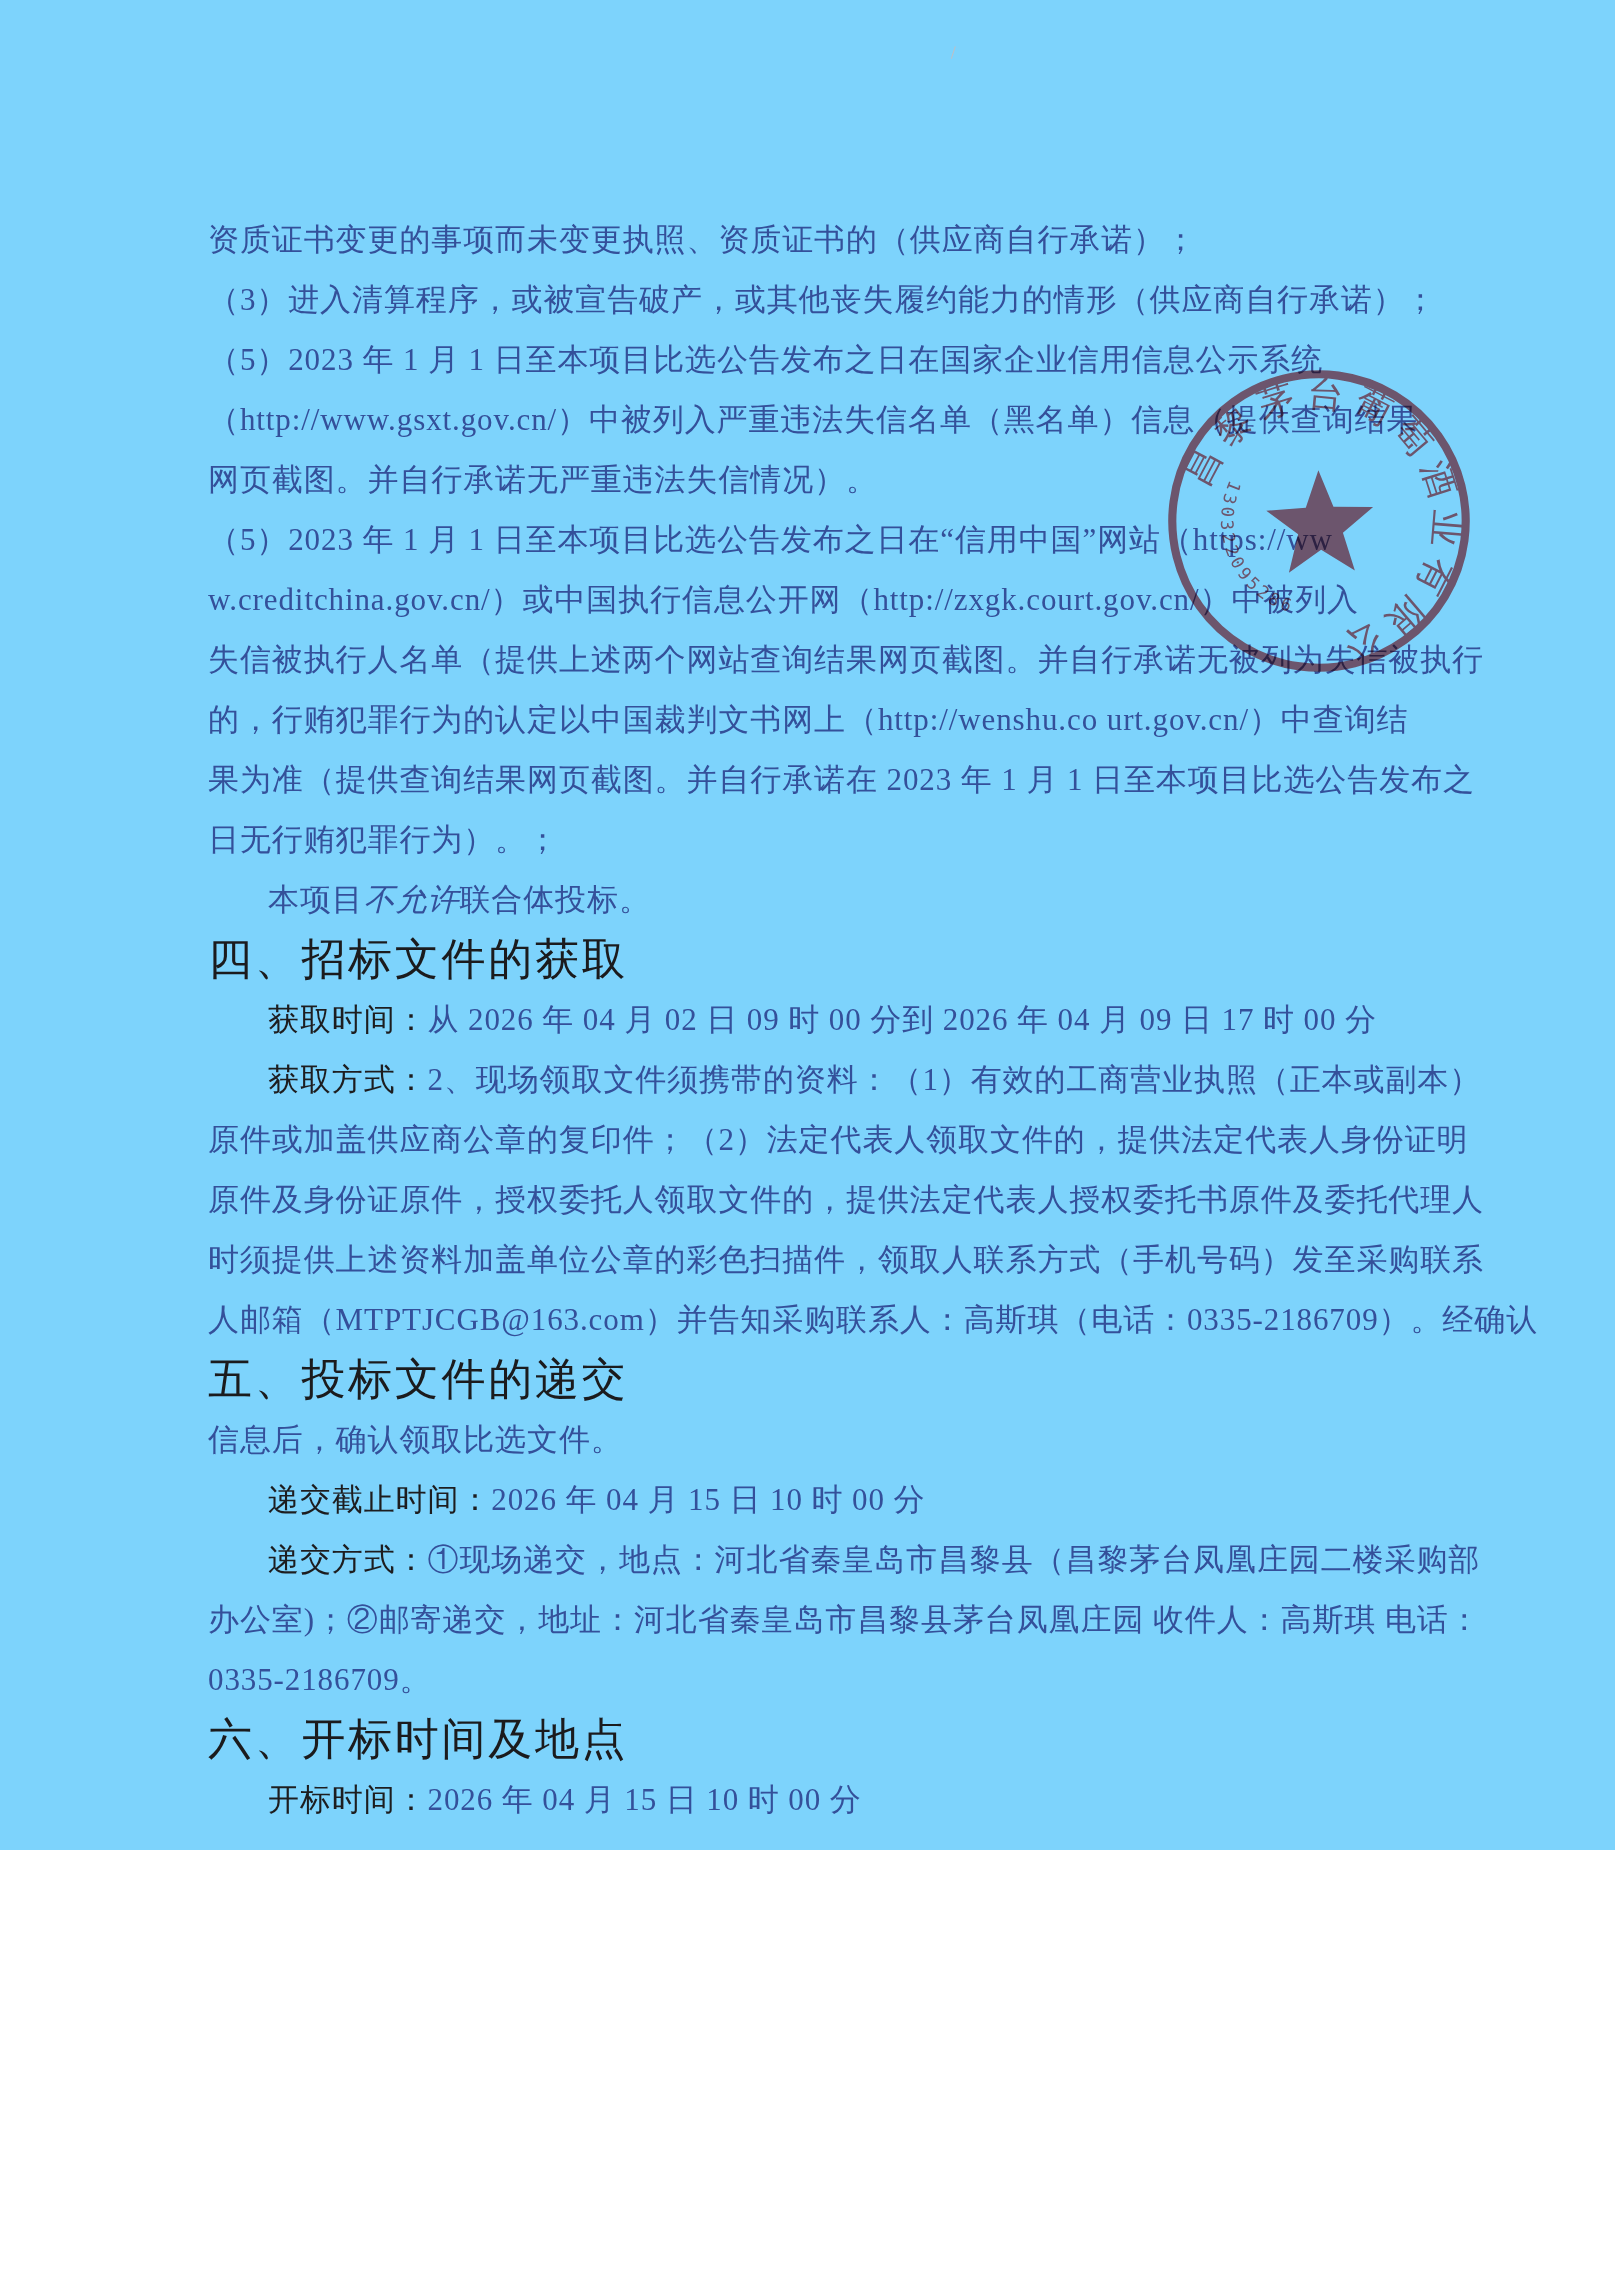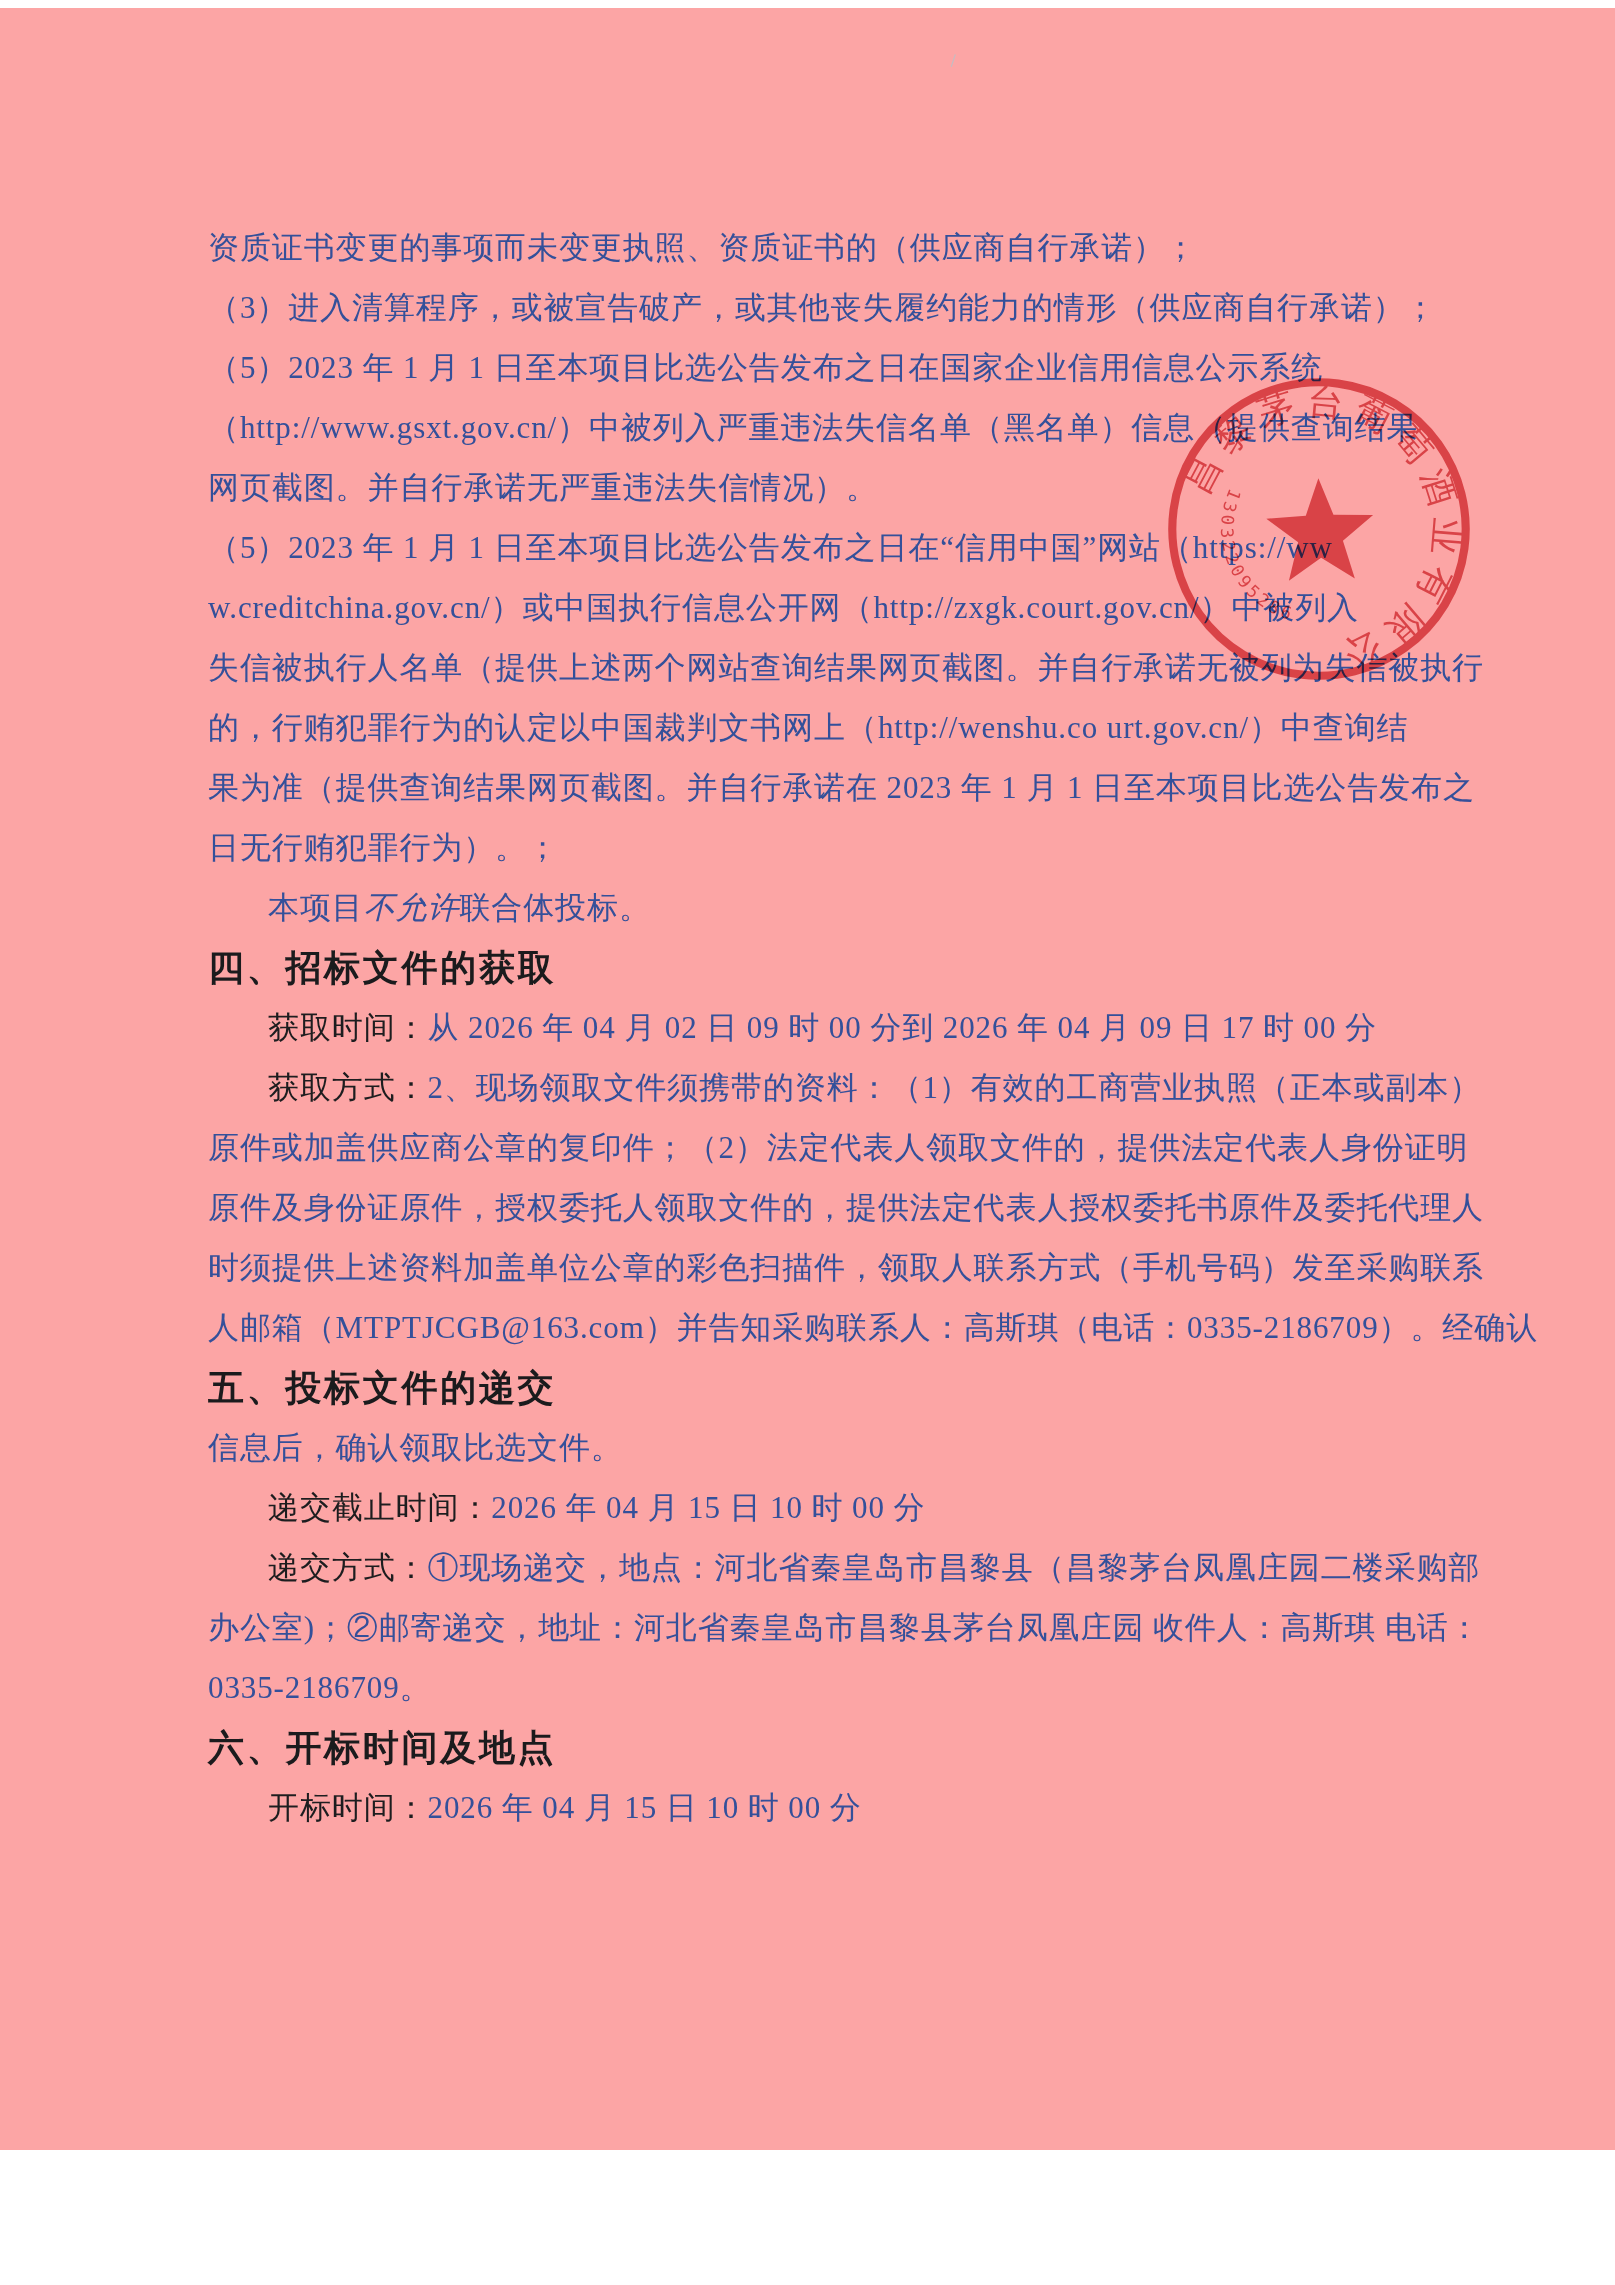--- a/index.html
+++ b/index.html
@@ -7,9 +7,9 @@
   .page{
     position:relative;
     width:1616px;
-    height:2142px;
-    margin:8px auto;
-    background:#fca5a5;
+    height:1850px;
+    margin:0 auto;
+    background:#7dd3fc;
     overflow:hidden;
     font-family:"Liberation Serif","DejaVu Serif",serif;
   }

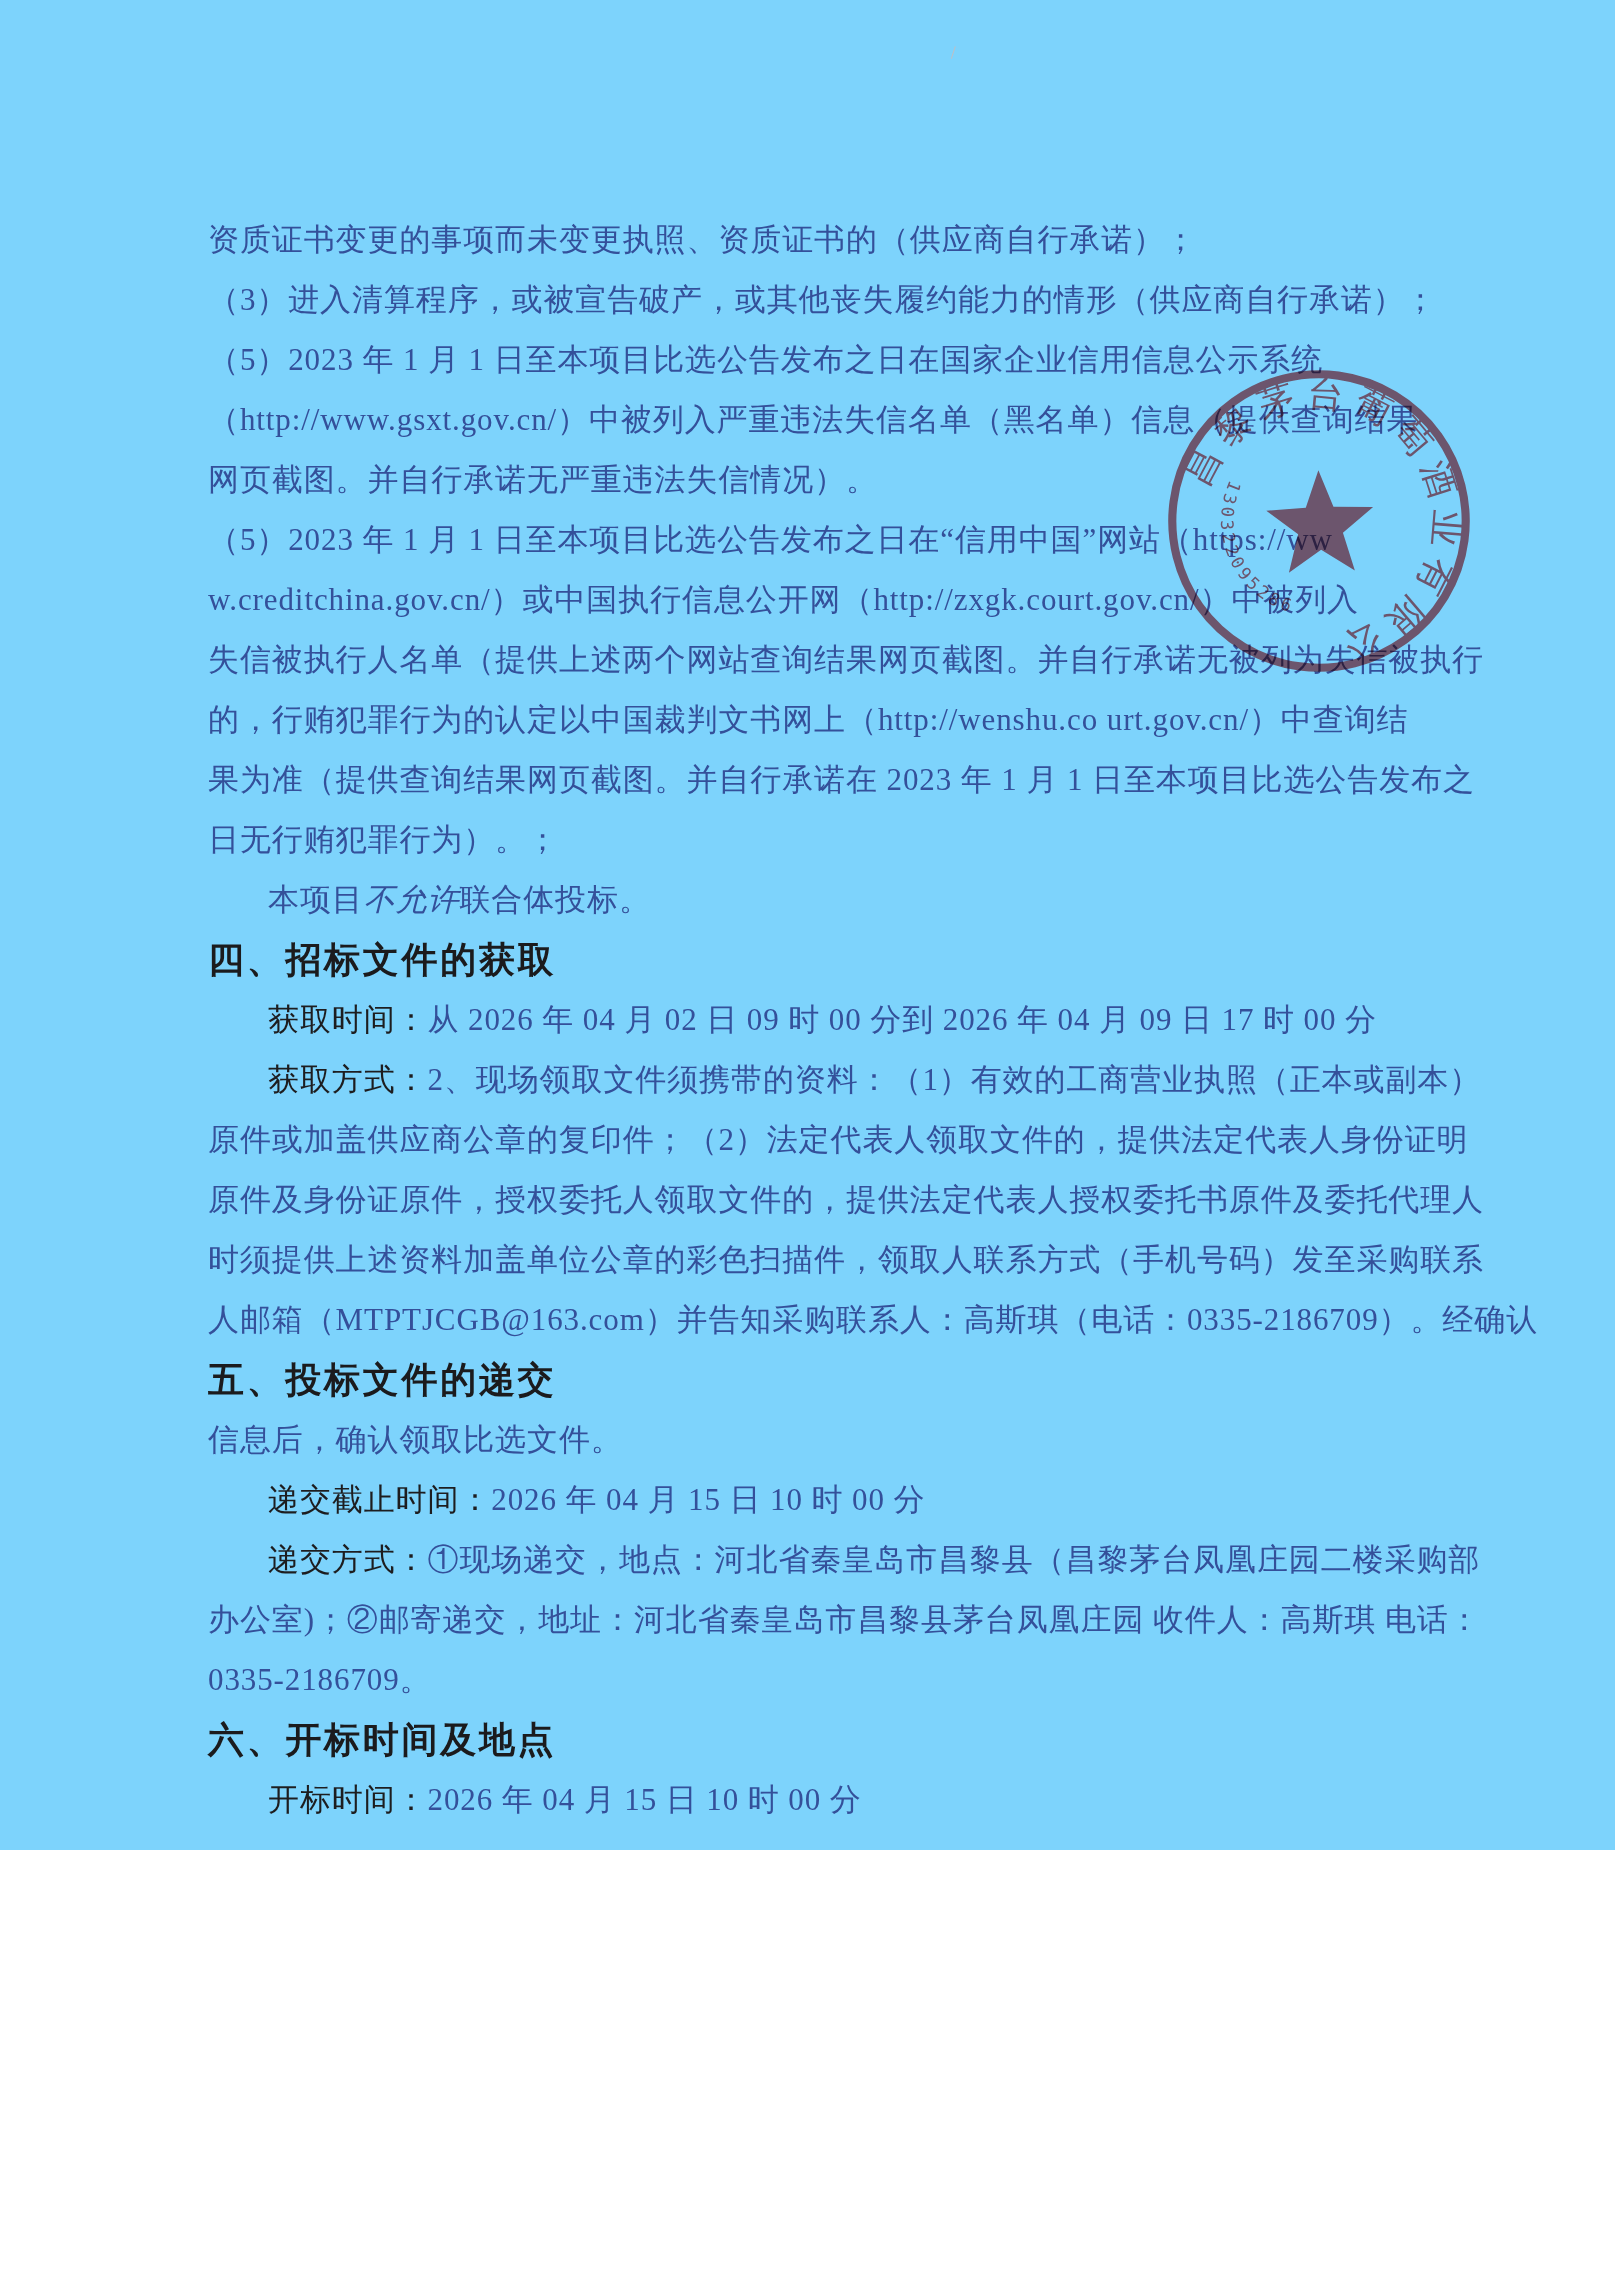--- a/index.html
+++ b/index.html
@@ -29,8 +29,8 @@
   }
   .line.indent{ padding-left:60px; }
   .line.heading{
-    font-size:36px;
-    font-weight:bold;
+    font-size:44px;
+    font-weight:normal;
     color:#1b1b1d;
     letter-spacing:2.7px;
   }

